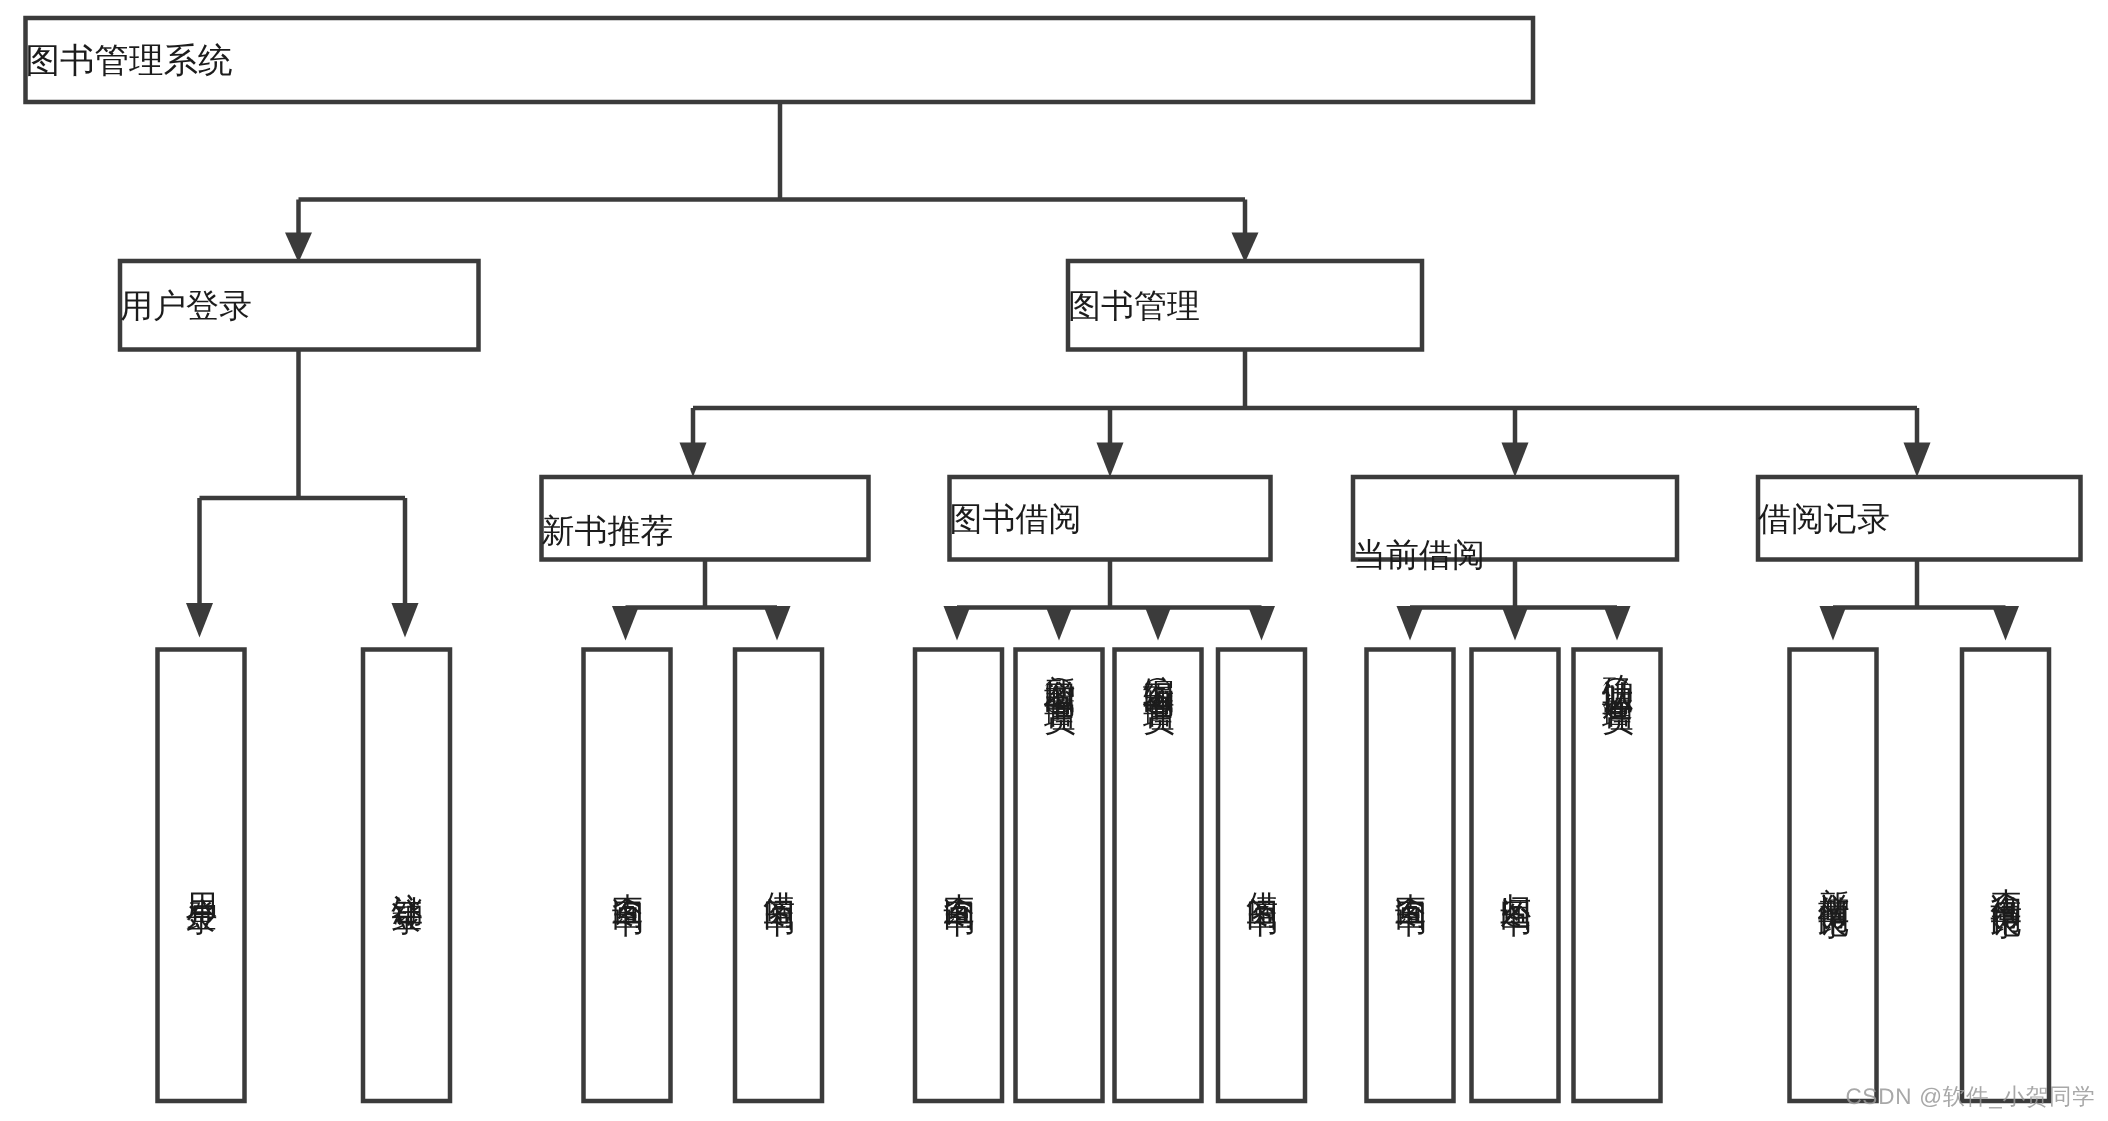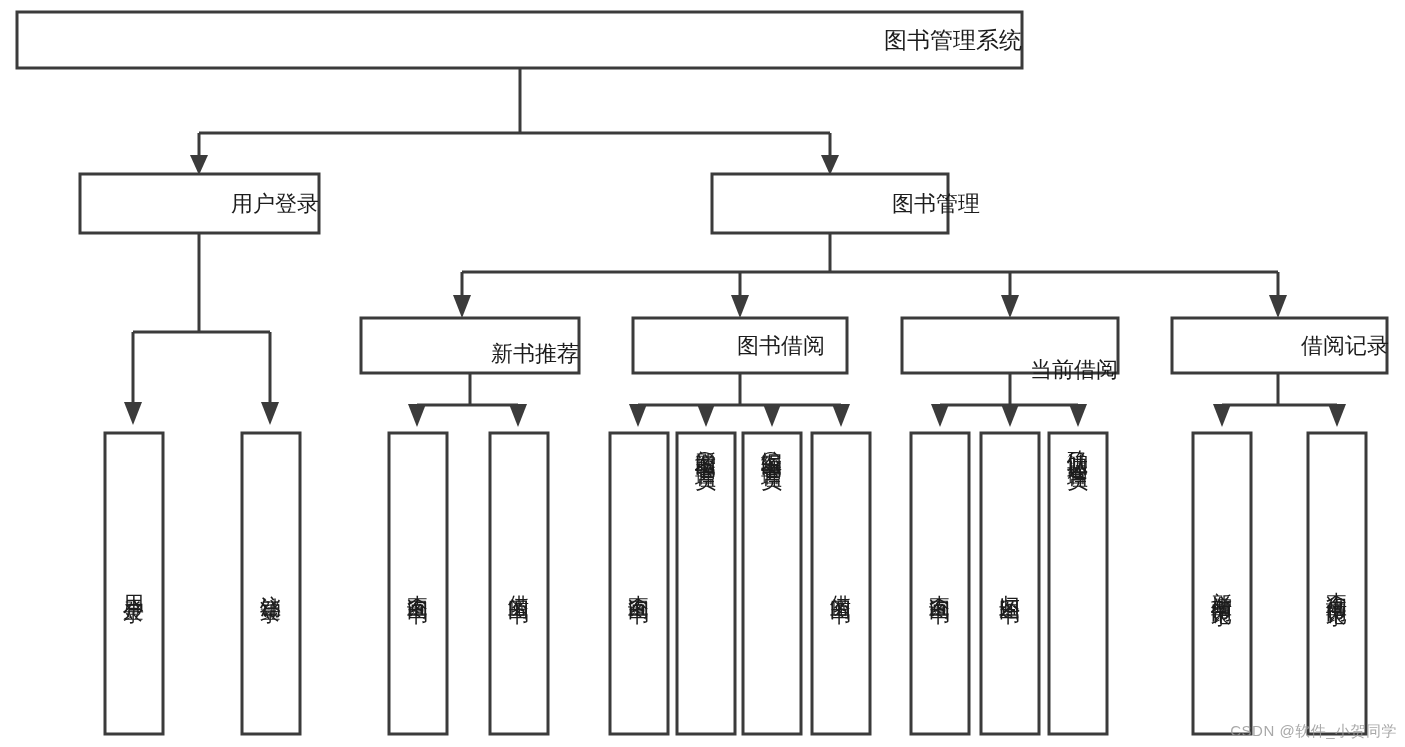--- a/index.html
+++ b/index.html
@@ -60,7 +60,7 @@
     position: absolute;
     display: flex;
     align-items: center;
-    justify-content: flex-end;
+    justify-content: flex-start;
     pointer-events: none;
   }
   .hlabel-text {

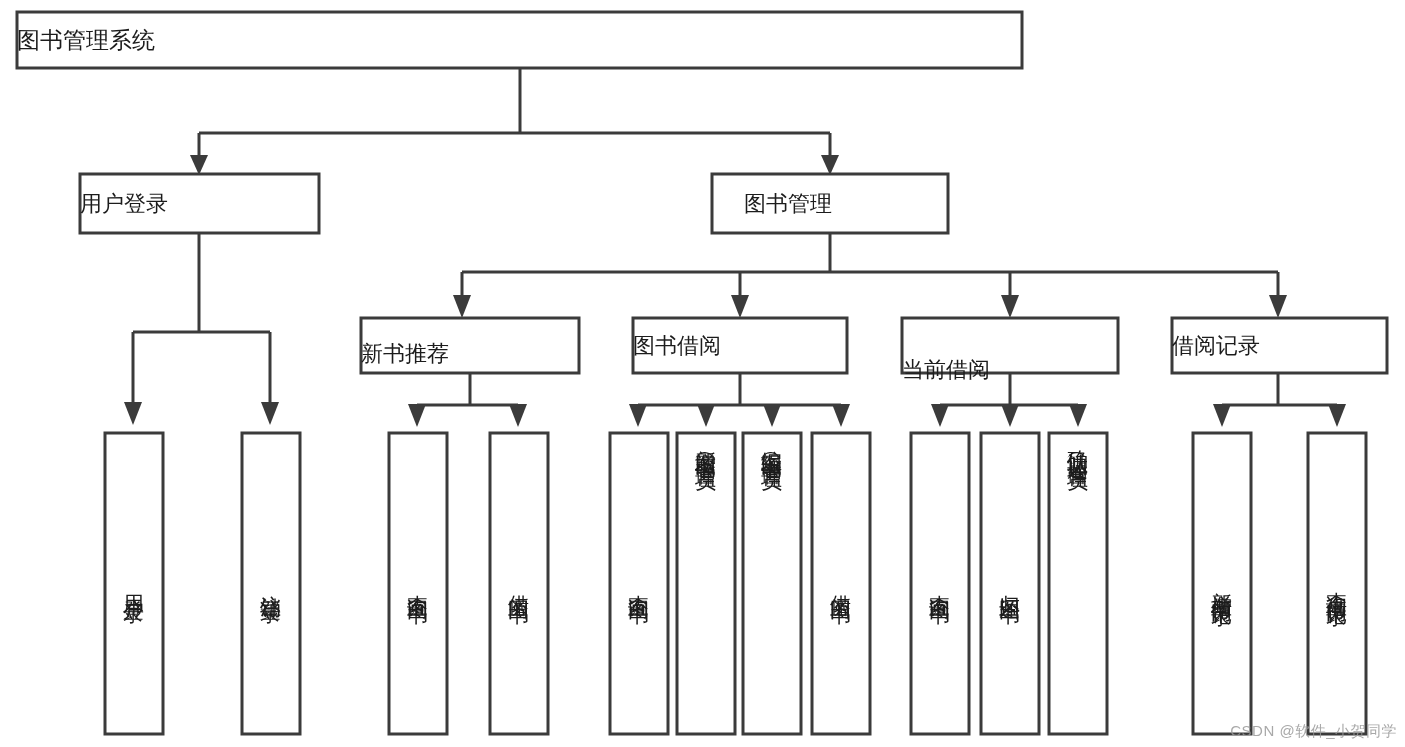--- a/index.html
+++ b/index.html
@@ -182,7 +182,7 @@
   <div class="hlabel-wrap" style="left:80px; top:174px; width:239px; height:59px;">
     <span class="hlabel-text">用户登录</span>
   </div>
-  <div class="hlabel-wrap" style="left:744px; top:174px; width:236px; height:59px;">
+  <div class="hlabel-wrap" style="left:712px; top:174px; width:236px; height:59px;">
     <span class="hlabel-text">图书管理</span>
   </div>
 

